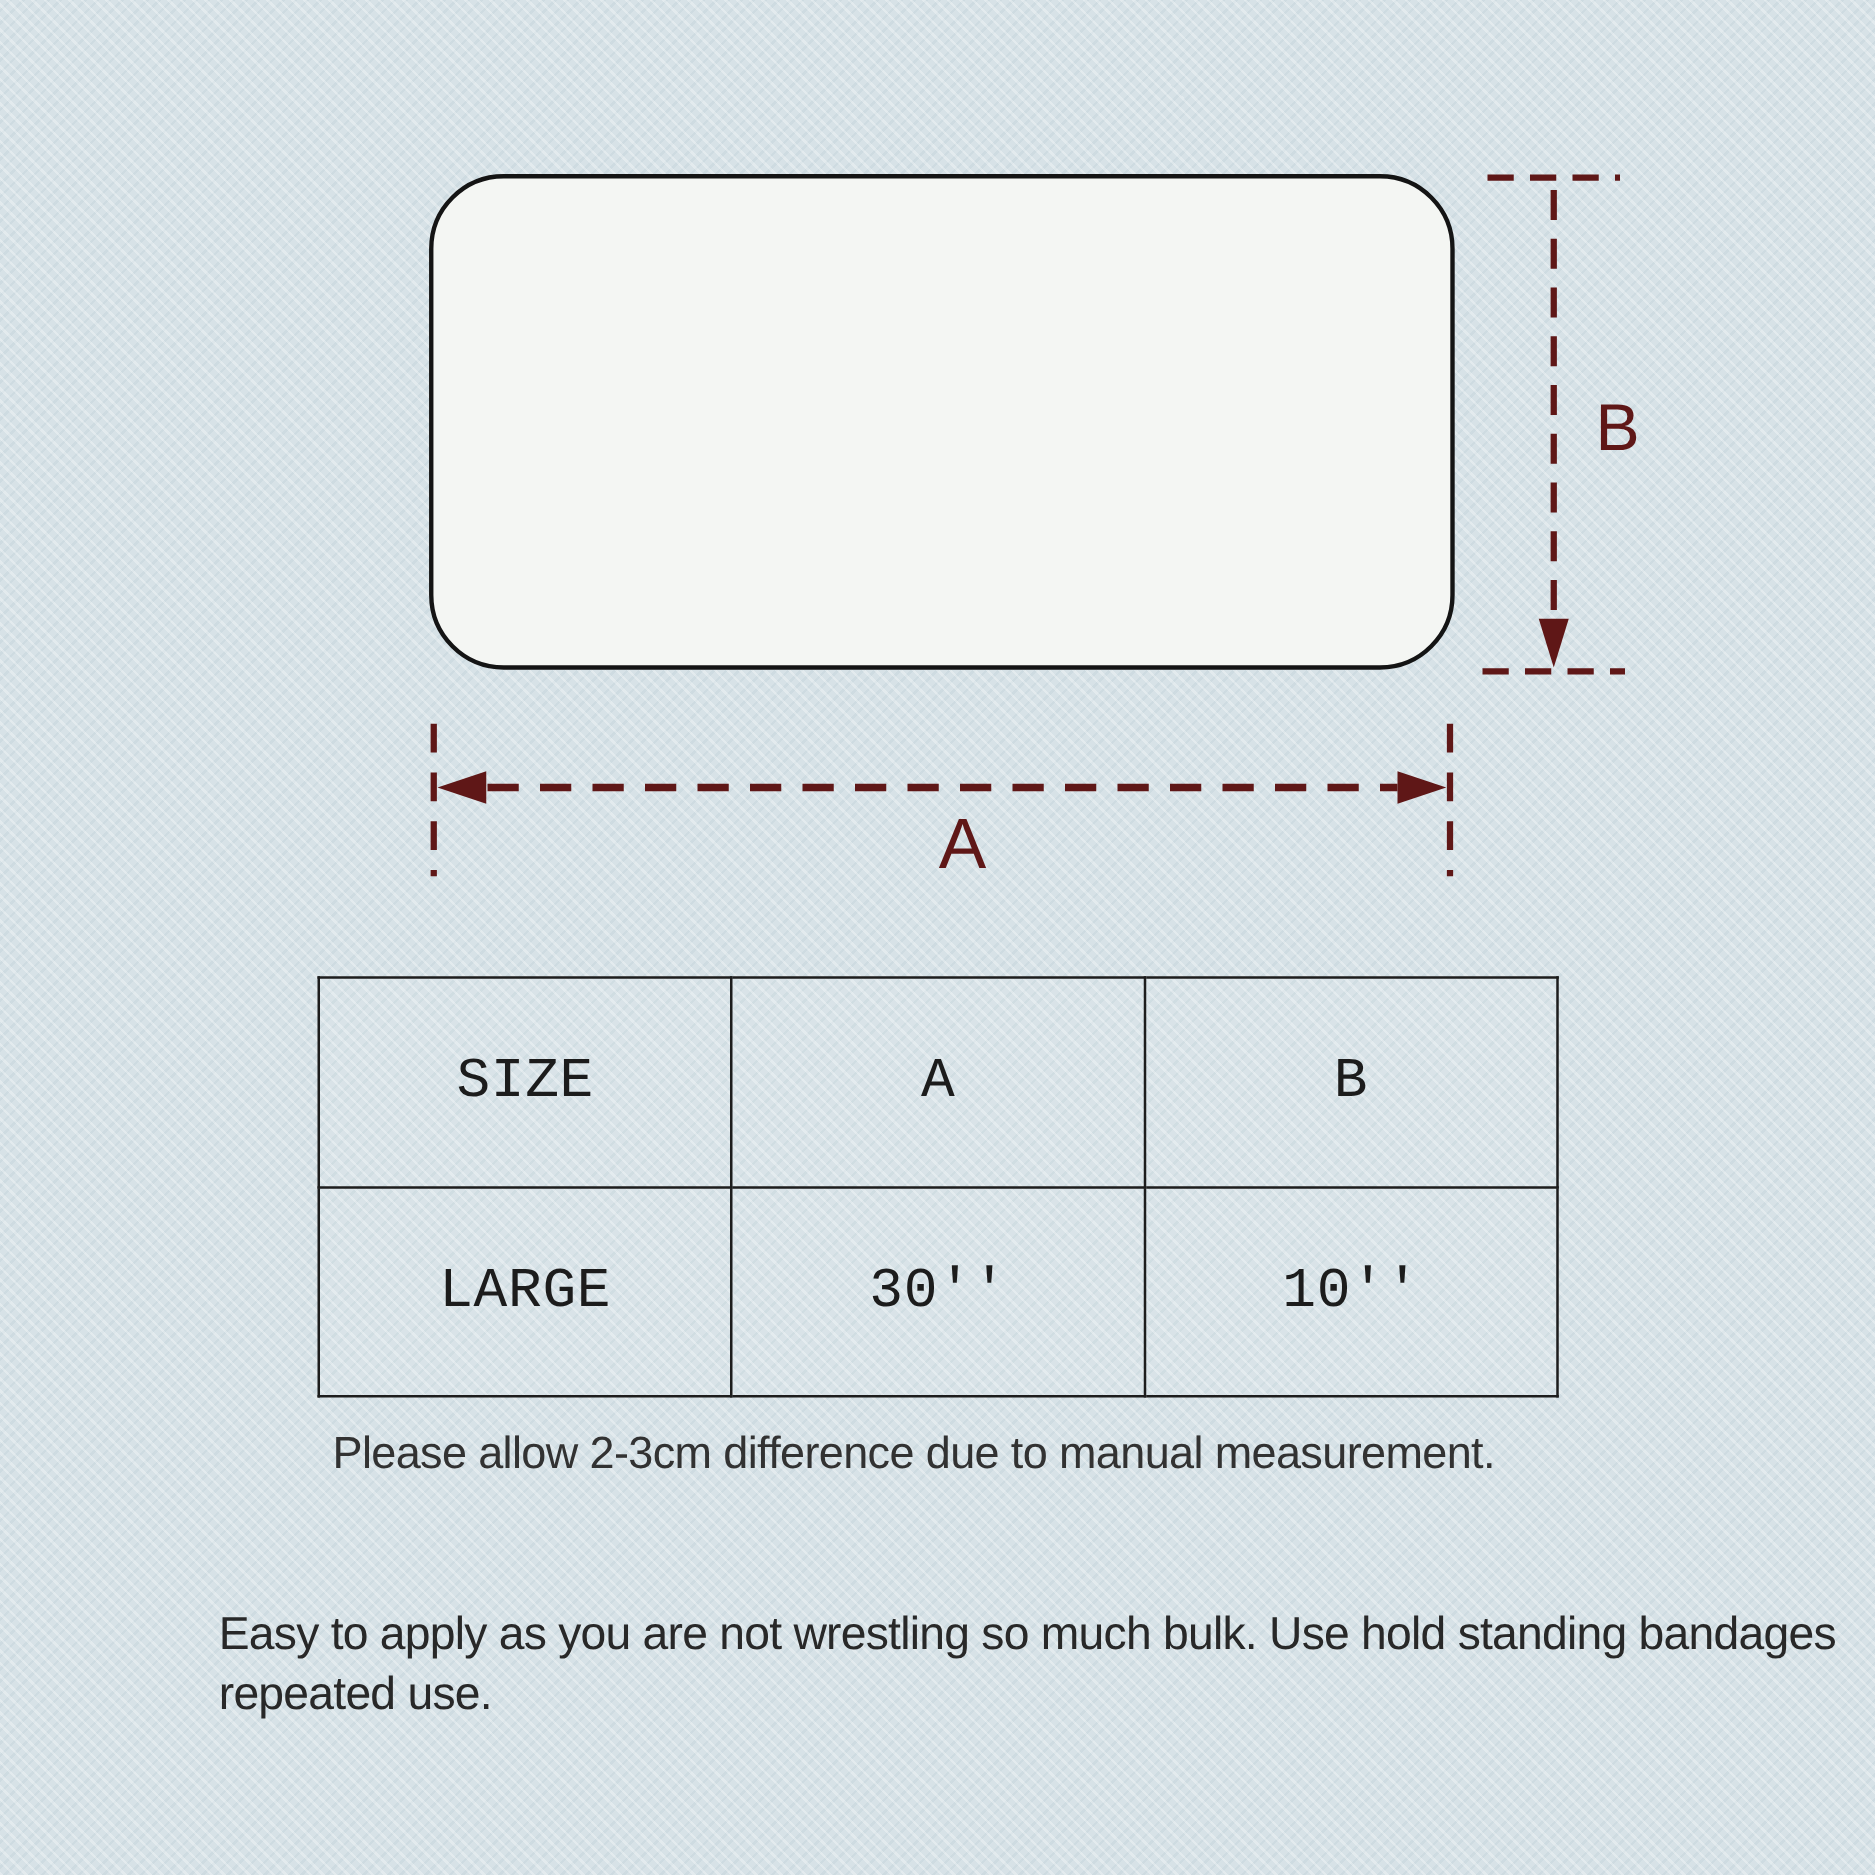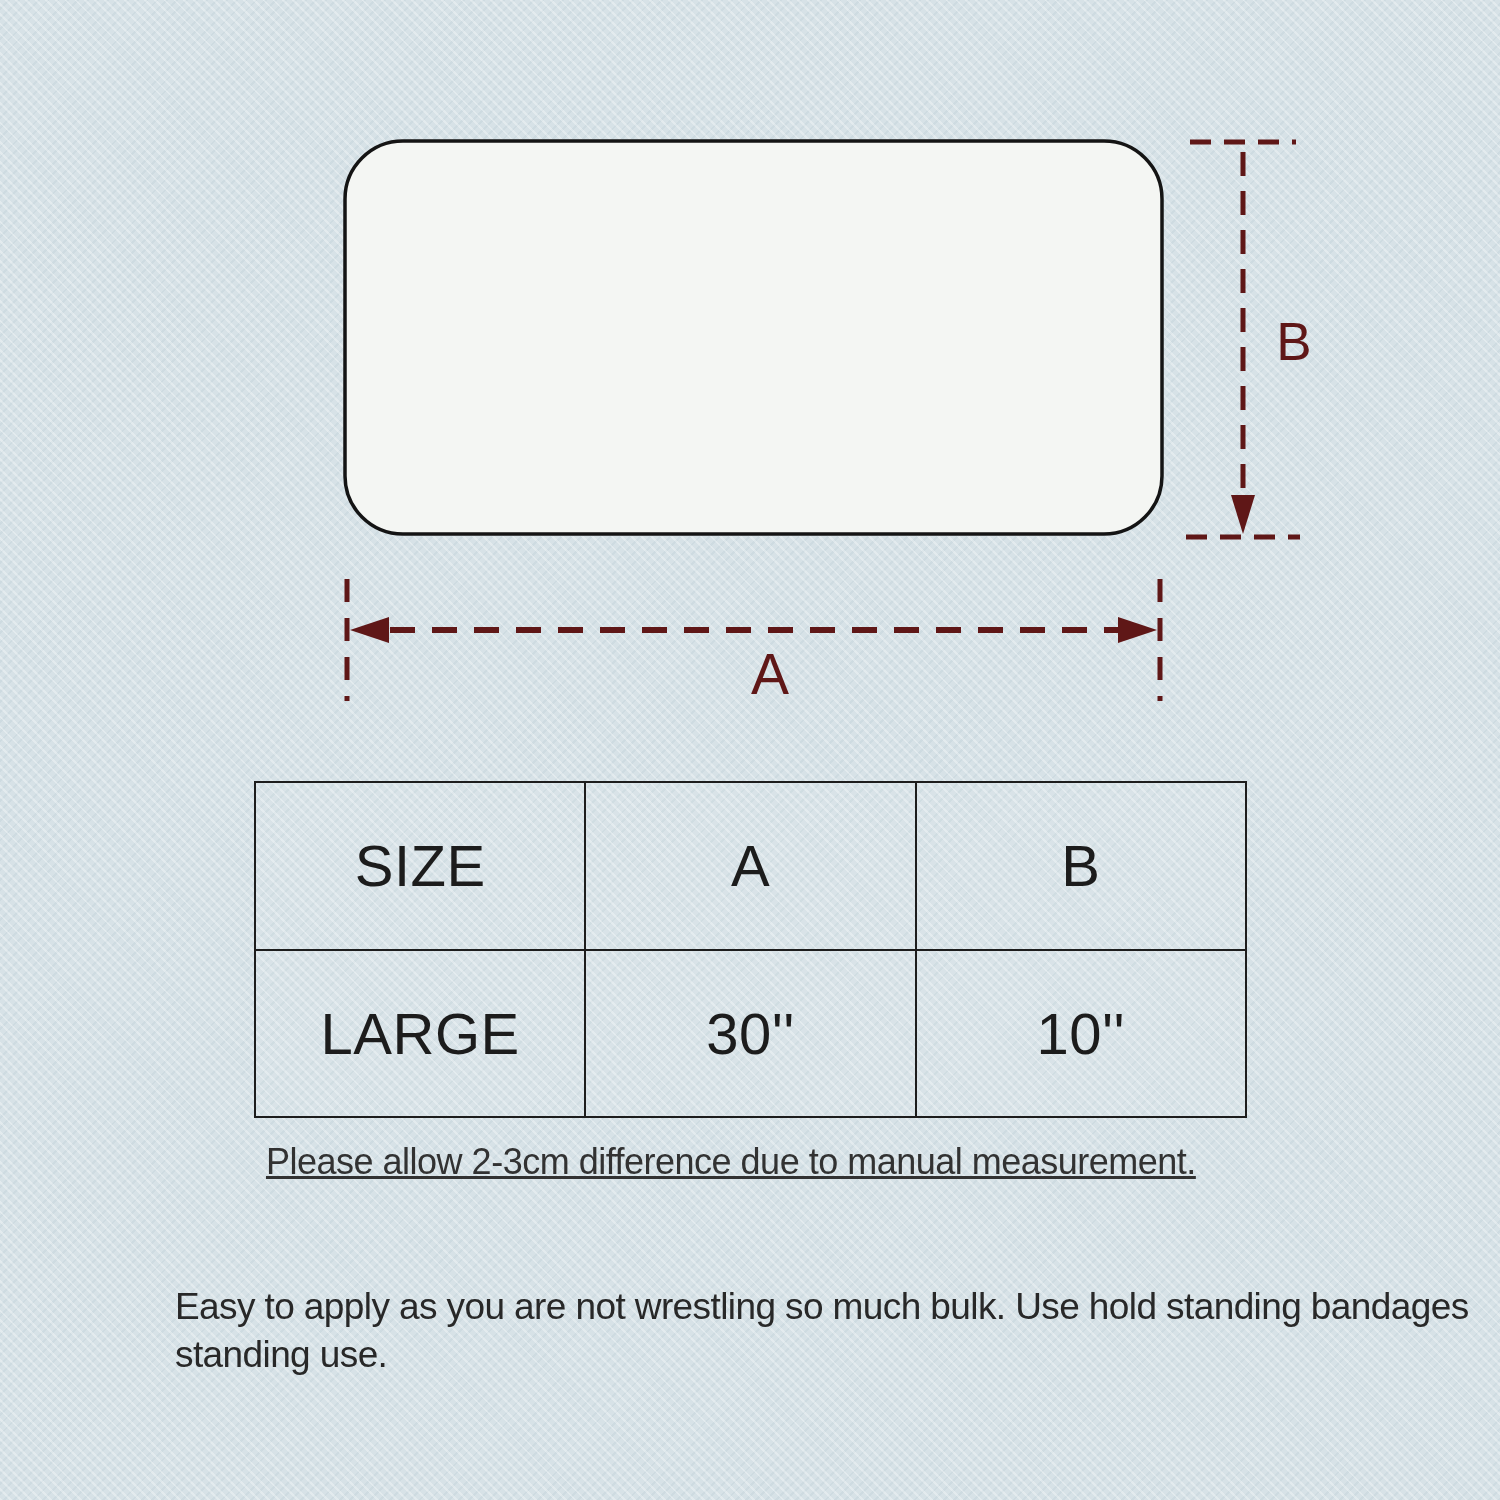--- a/index.html
+++ b/index.html
@@ -34,10 +34,11 @@
     border: 2.5px solid #1d1d1d;
     text-align: center;
     vertical-align: middle;
-    font-size: 58px;
+    font-size: 45px;
     color: #1c1c1c;
     letter-spacing: 0.5px;
     padding: 0;
+    font-family: Liberation Mono, monospace;
   }
   .size-table tr { height: 112px; }
   .note {

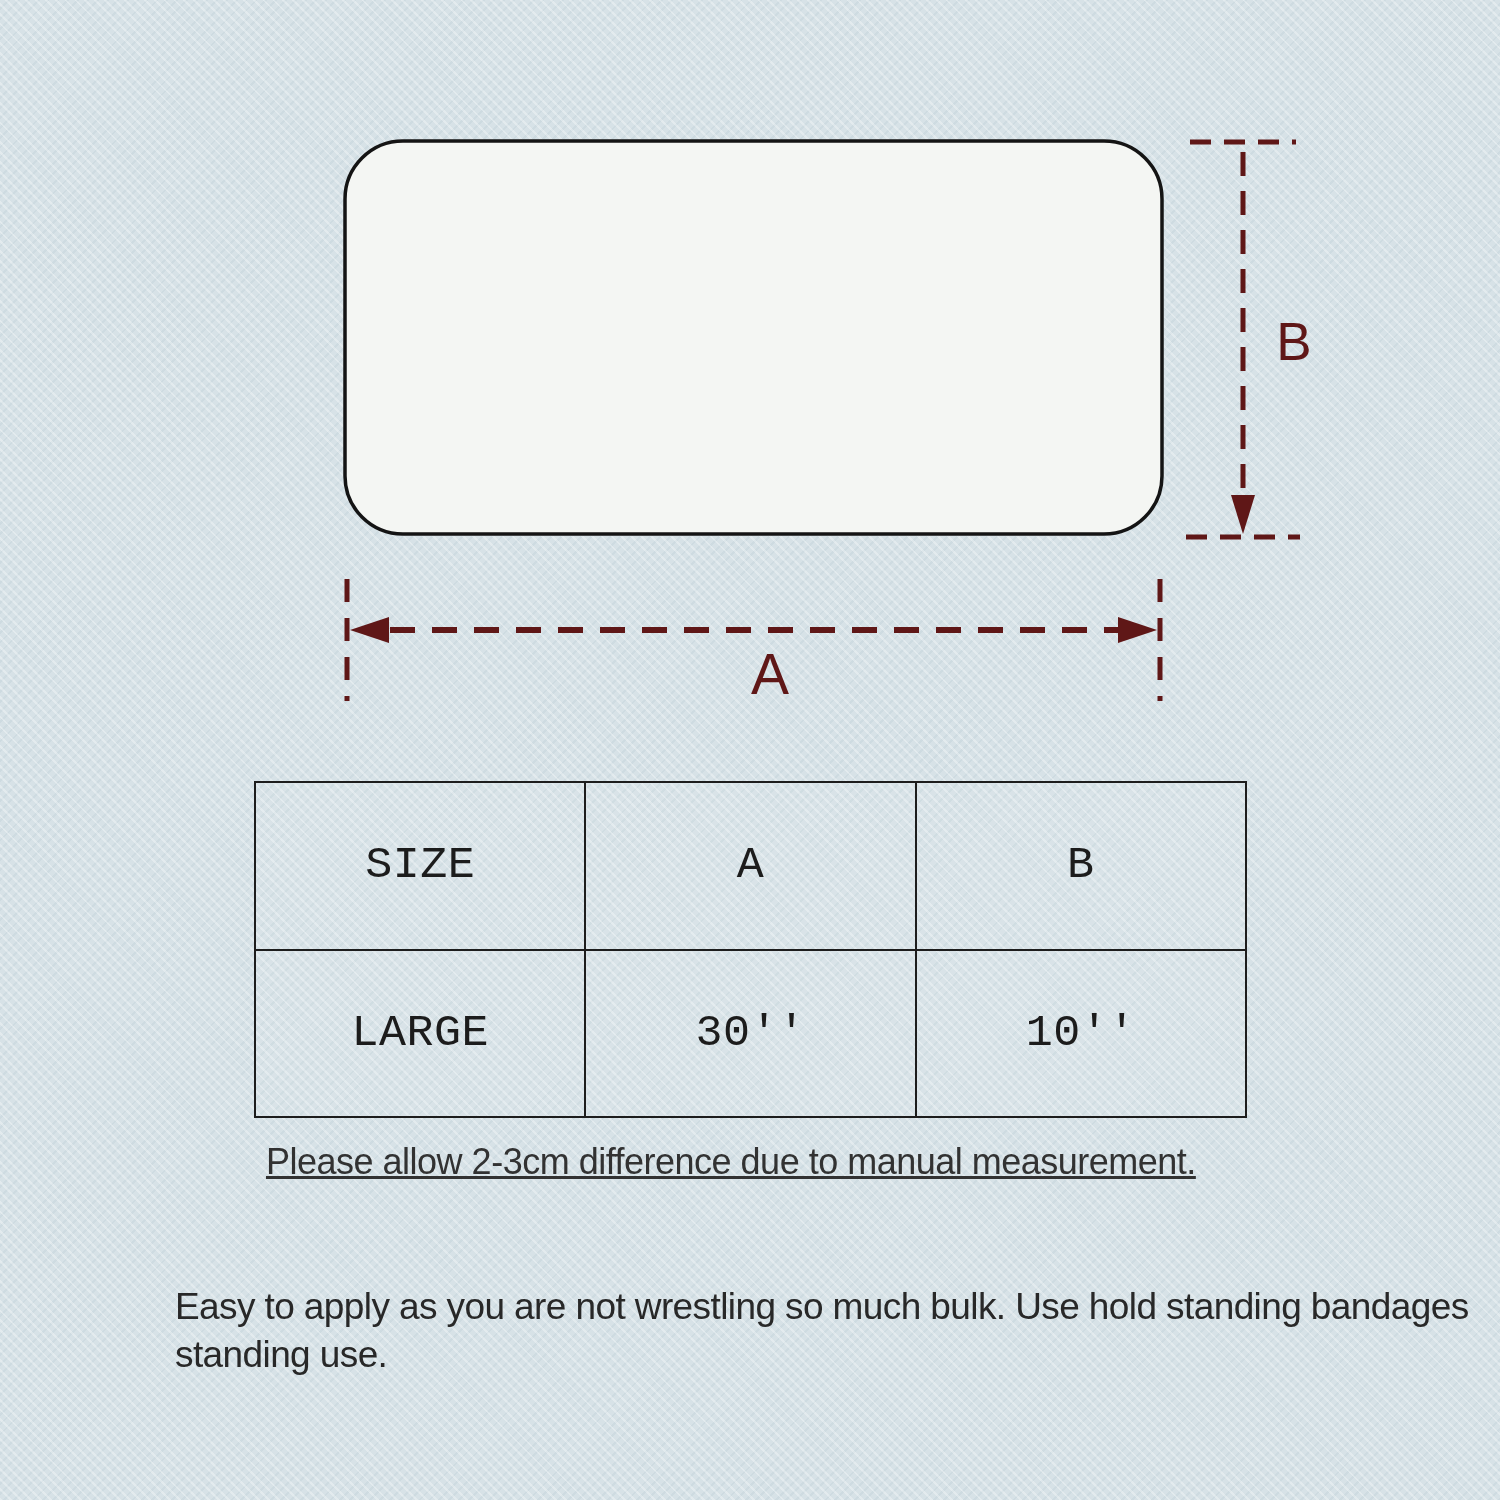--- a/index.html
+++ b/index.html
@@ -48,7 +48,6 @@
     letter-spacing: -0.5px;
     color: #323232;
     white-space: nowrap;
-    text-decoration: underline;
   }
   .description {
     position: absolute;

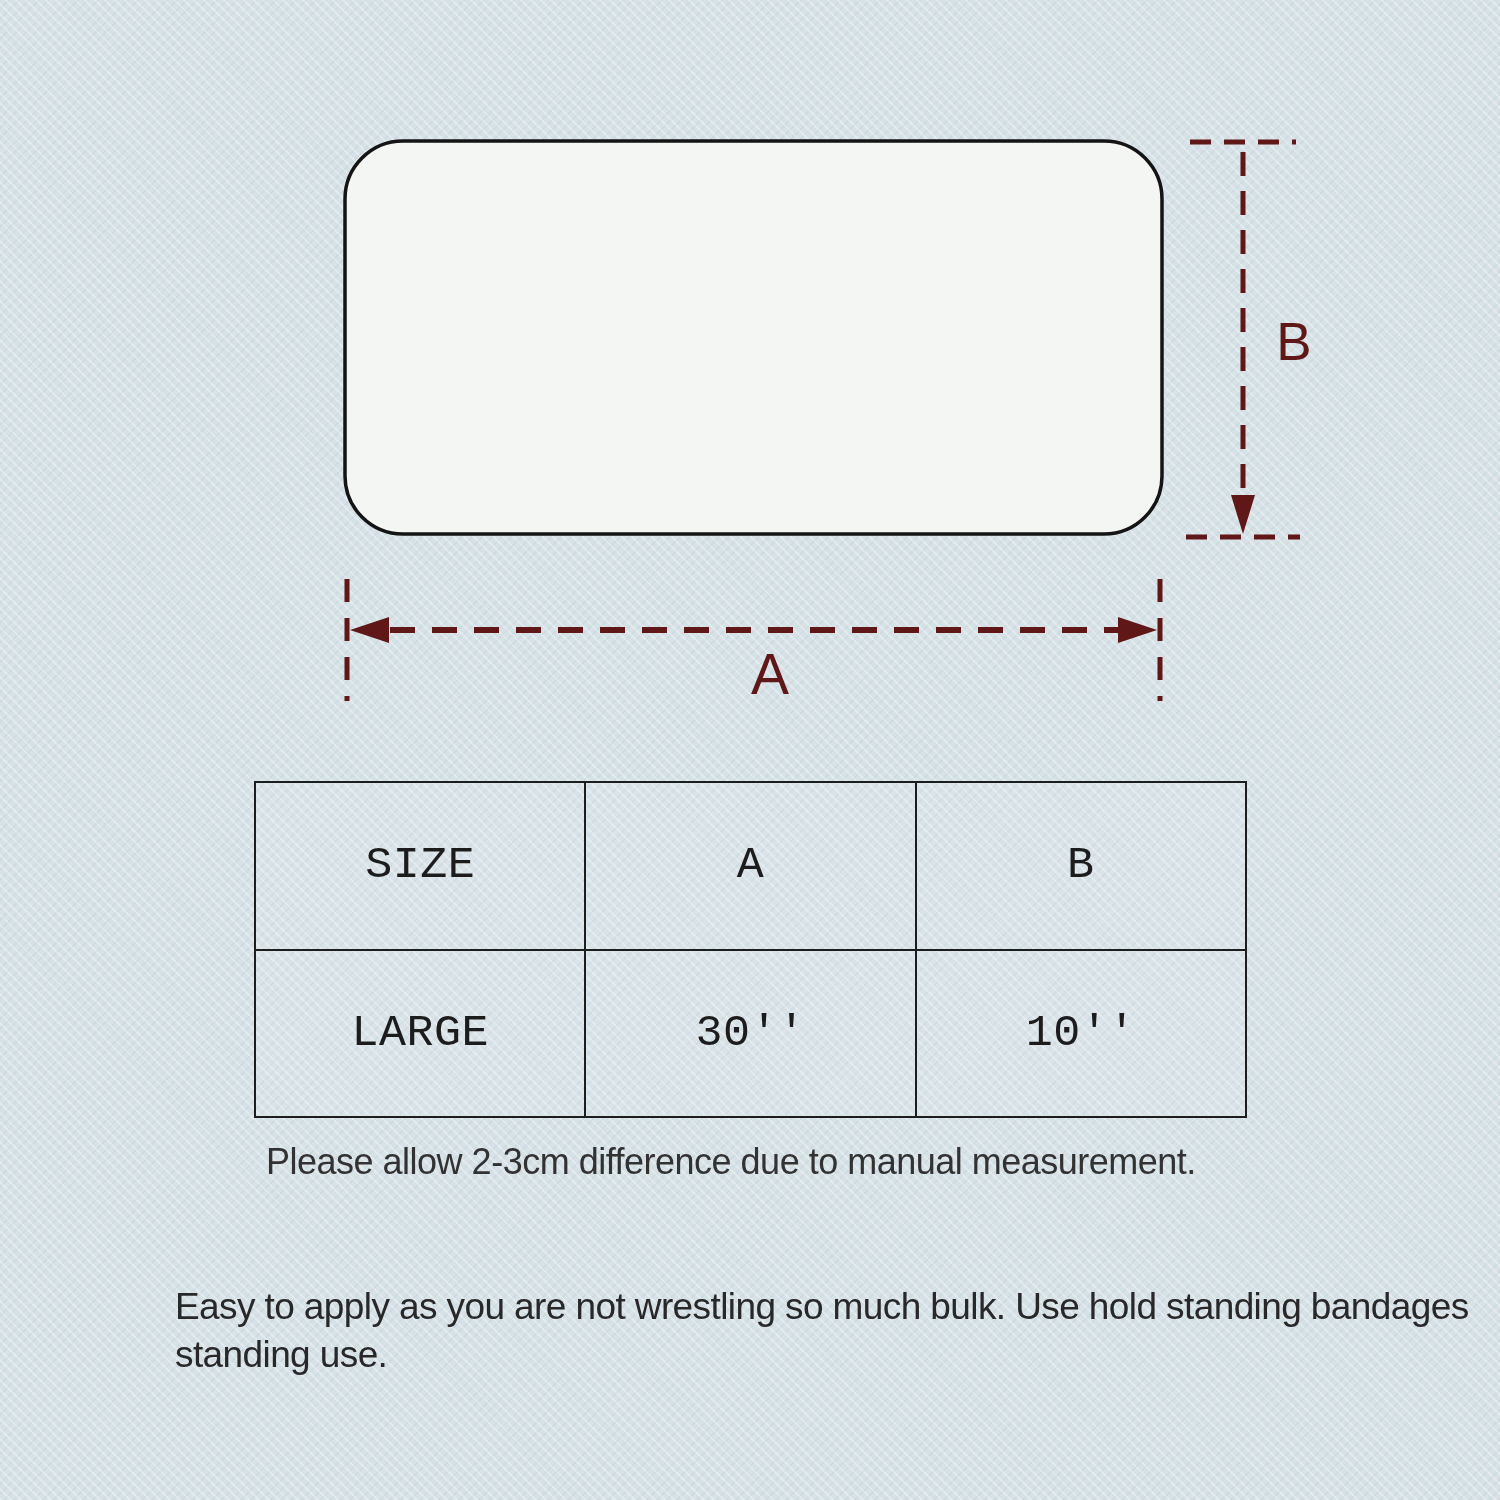--- a/index.html
+++ b/index.html
@@ -108,7 +108,7 @@
 
   <div class="description">
     <span class="line">Easy to apply as you are not wrestling so much bulk. Use hold standing bandages</span>
-    <span class="line">standing use.</span>
+    <span class="line">repeated use.</span>
   </div>
 
 </div>

